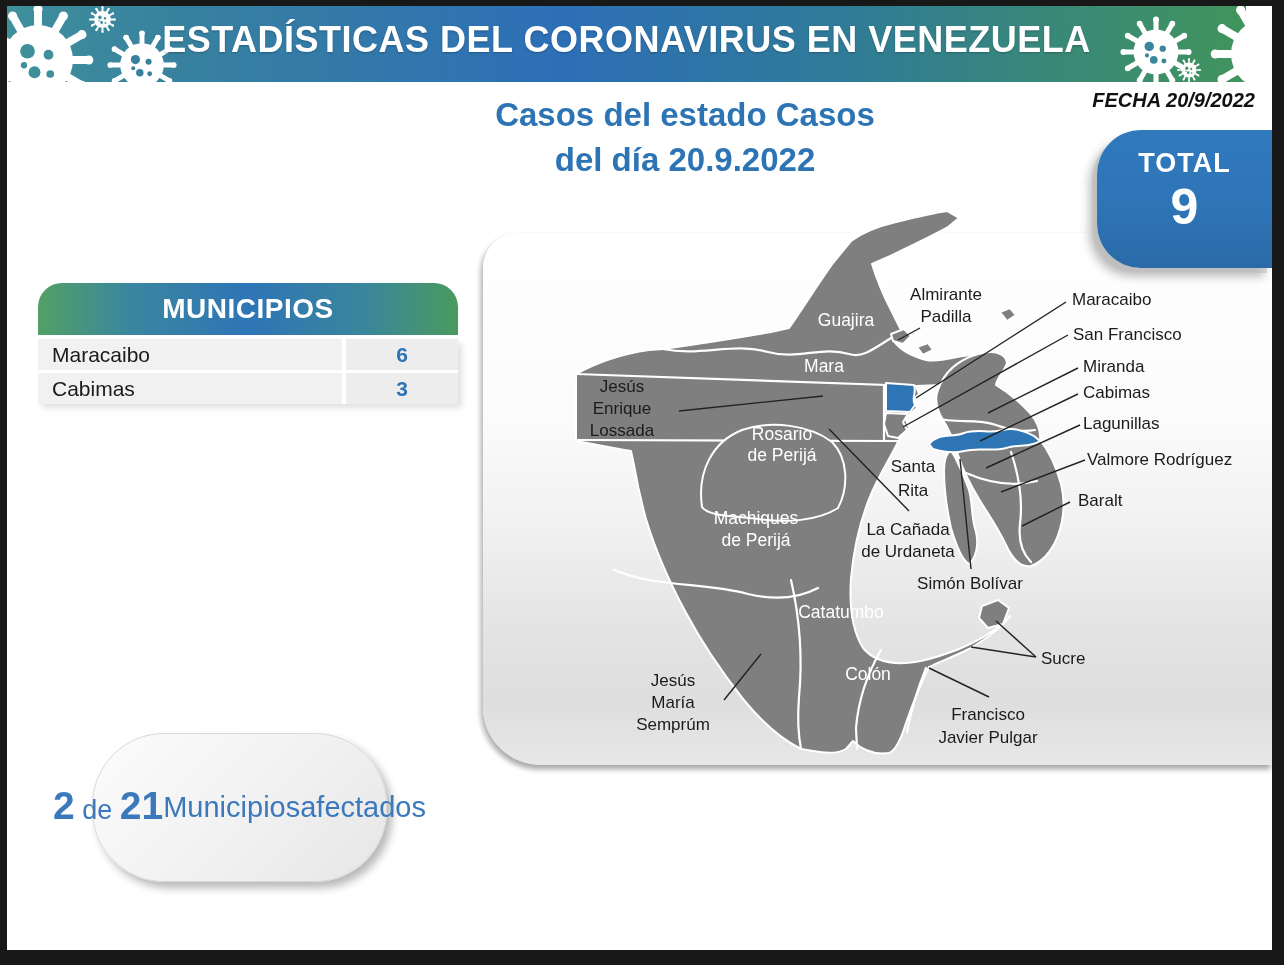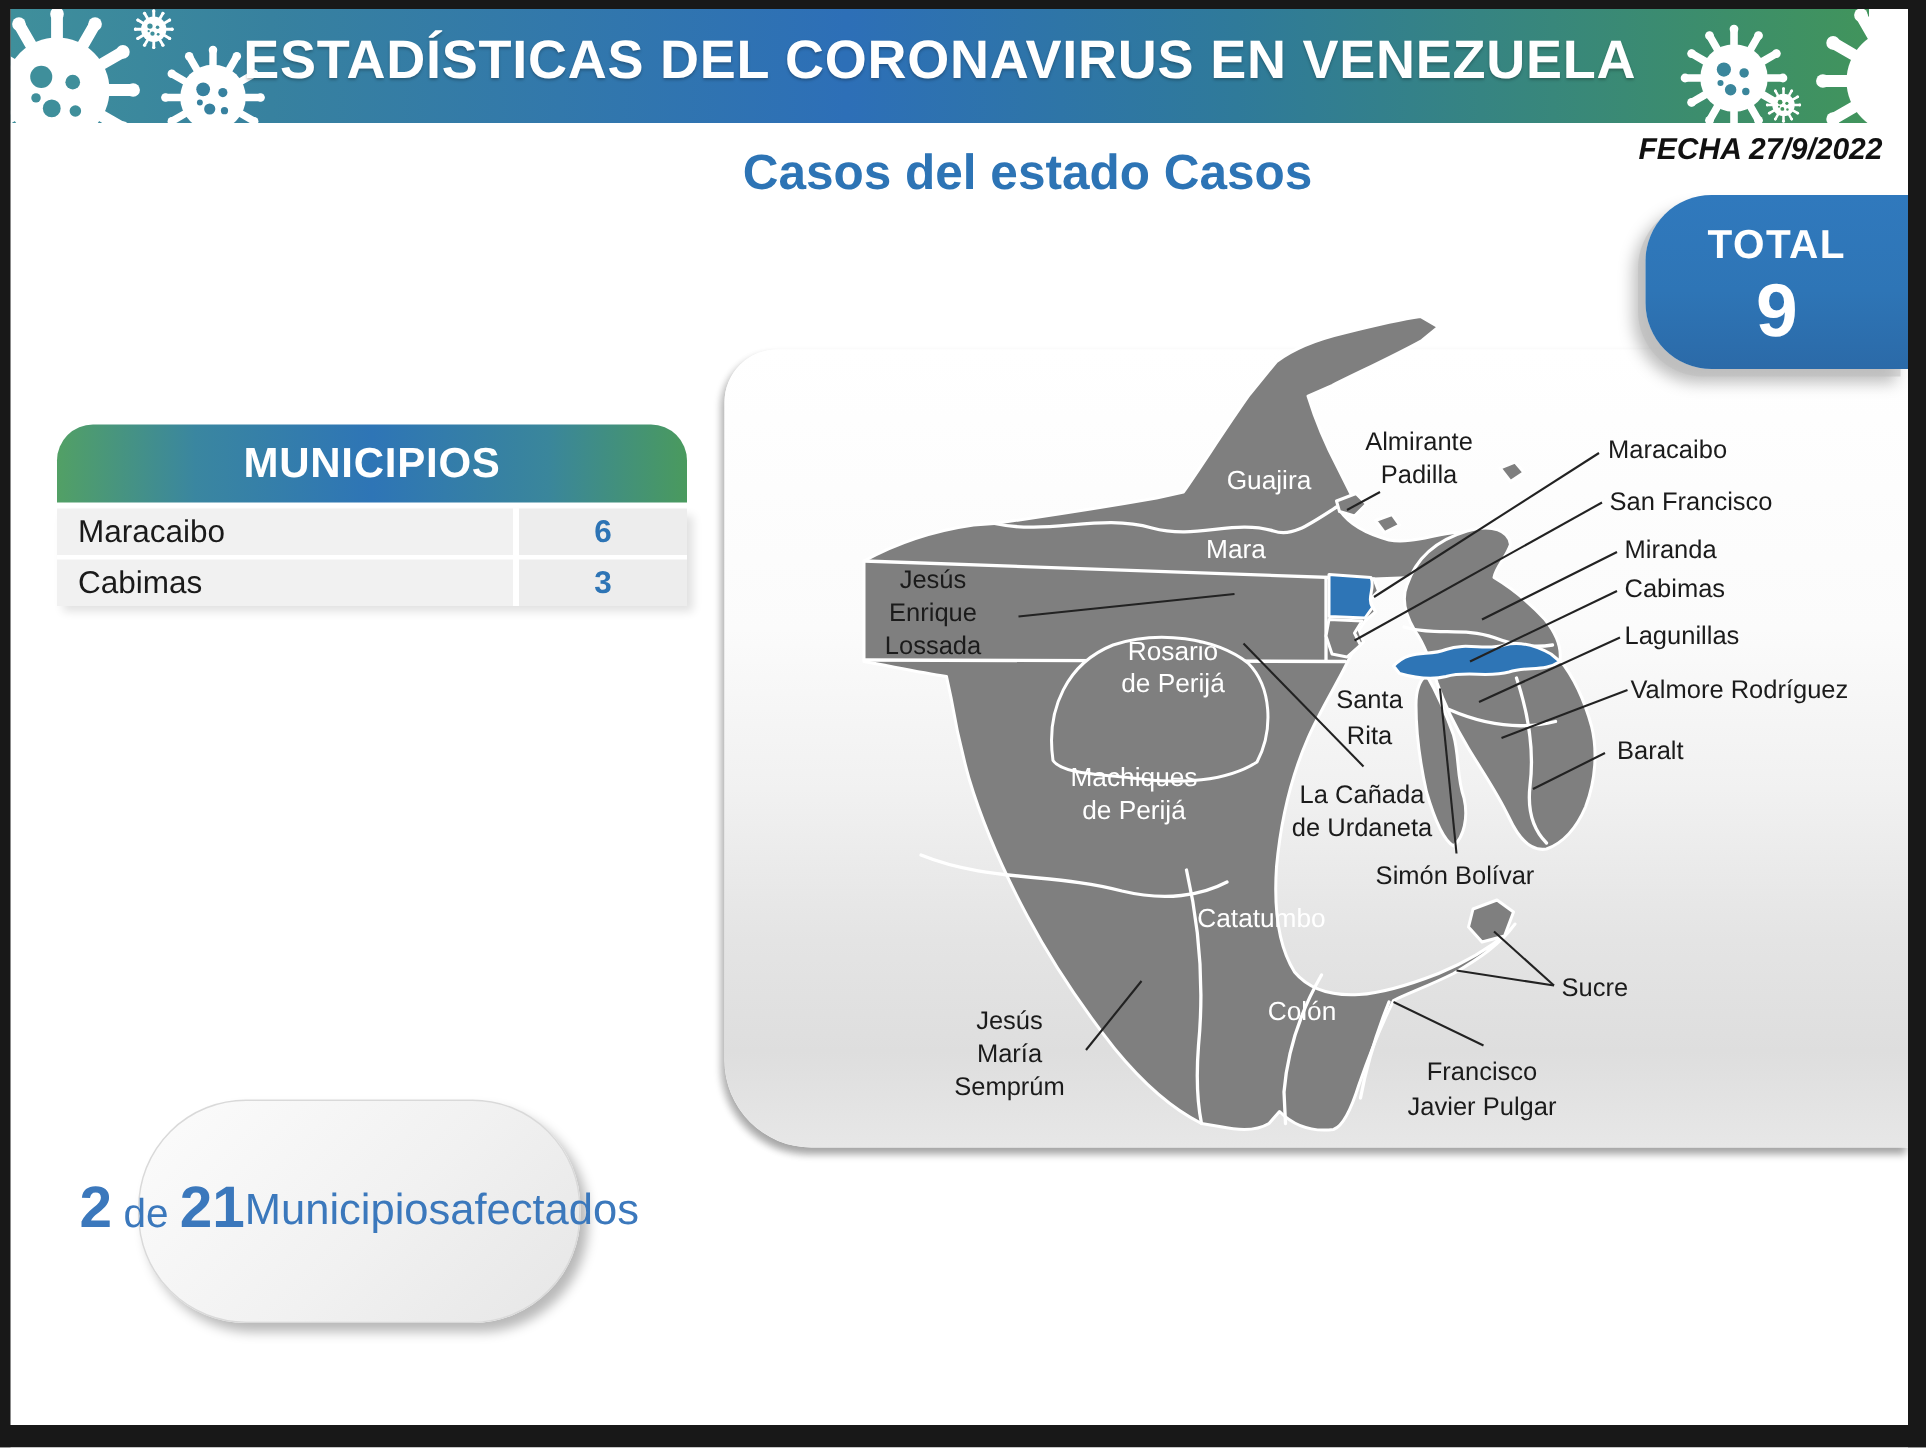--- a/index.html
+++ b/index.html
@@ -131,7 +131,7 @@
   <h1>ESTADÍSTICAS DEL CORONAVIRUS EN VENEZUELA</h1>
 </div>
 
-<div class="abs fecha">FECHA 27/9/2022</div>
+<div class="abs fecha">FECHA 20/9/2022</div>
 
 <div class="abs page-title">
   <div>Casos del estado Casos</div>

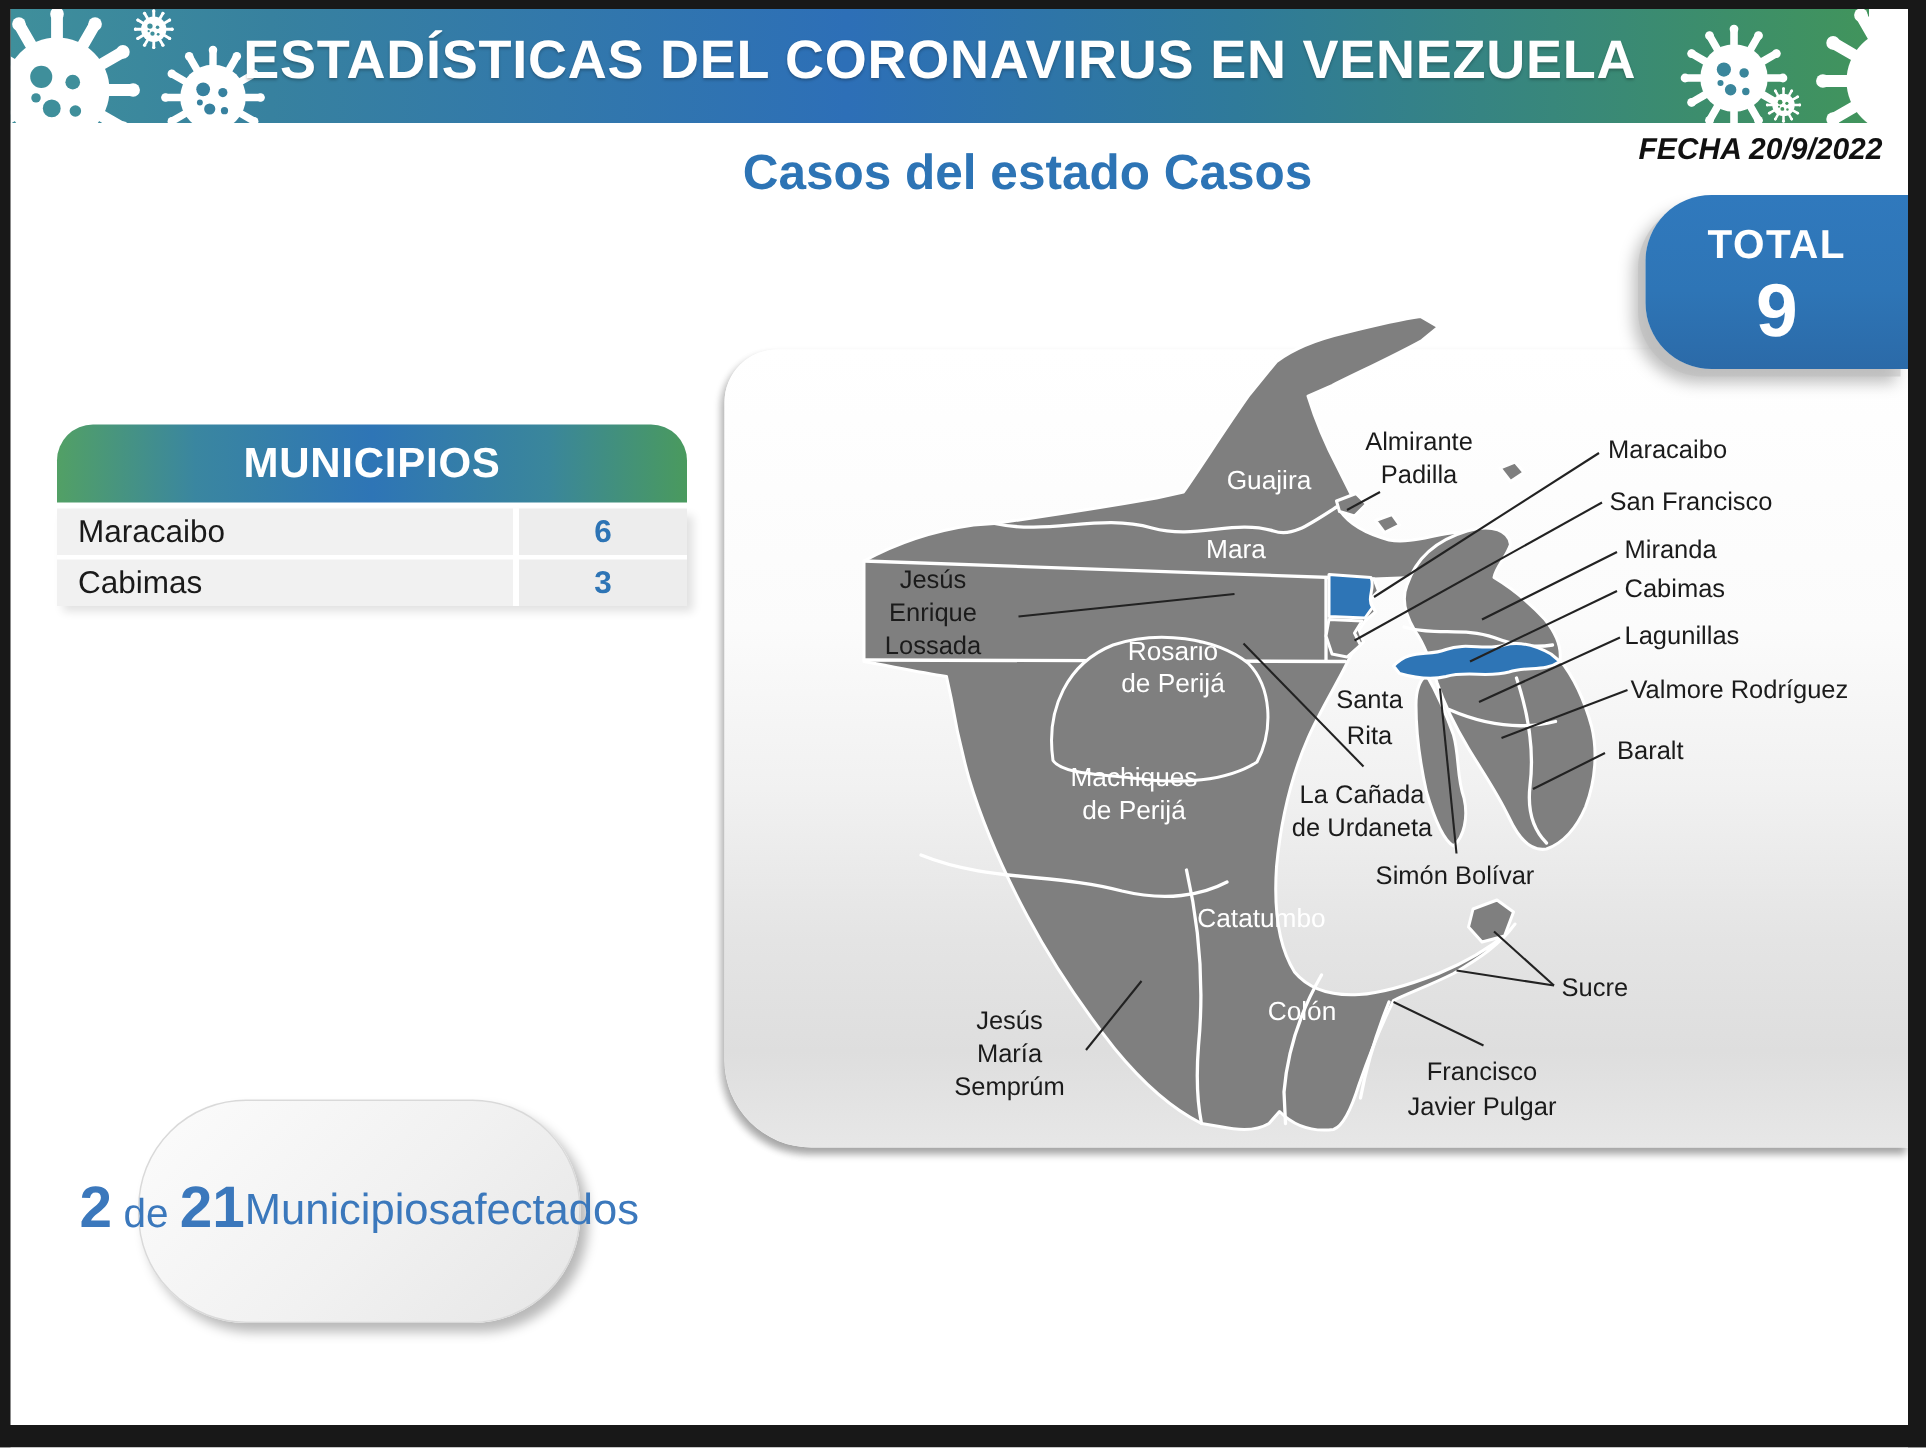--- a/index.html
+++ b/index.html
@@ -135,6 +135,7 @@
 
 <div class="abs page-title">
   <div>Casos del estado Casos</div>
+  <div>del día 20.9.2022</div>
 </div>
 
 <div class="abs total-box">

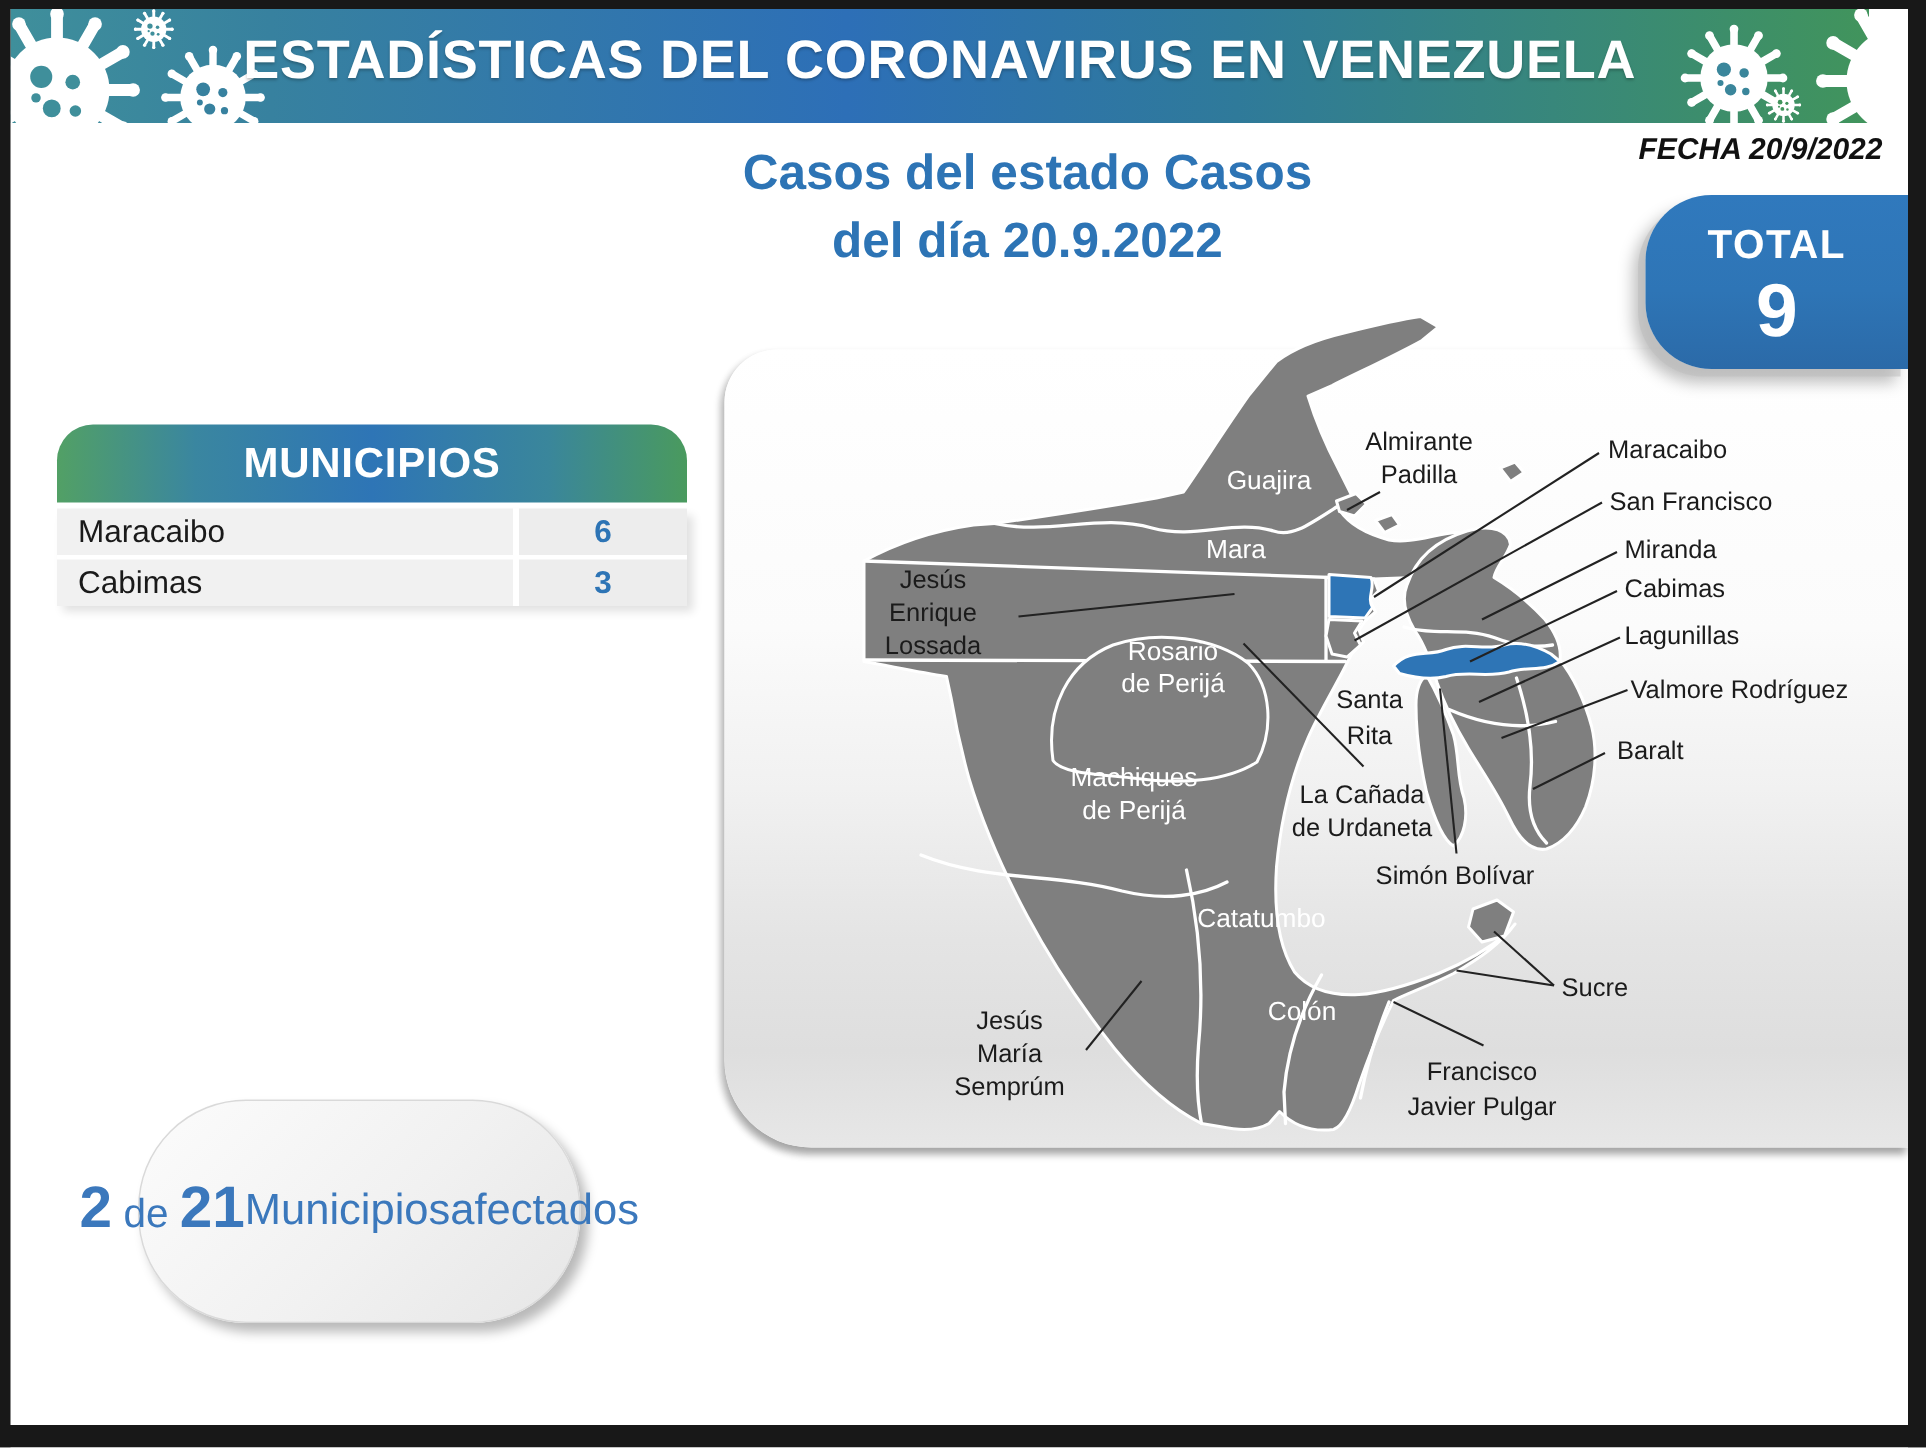--- a/index.html
+++ b/index.html
@@ -30,7 +30,7 @@
     color:#2d74b5;font-size:33px;font-weight:bold;line-height:45px;}
 
   
-  .total-box{left:1097px;top:130px;width:175px;height:116px;z-index:20;
+  .total-box{left:1097px;top:130px;width:175px;height:138px;z-index:20;
     background:linear-gradient(180deg,#3079bd 0%,#2e75b6 55%,#2b6aa8 100%);
     border-radius:44px 0 0 44px;text-align:center;color:#fff;
     box-shadow:-5px 5px 0 rgba(190,190,190,.55),-8px 9px 10px rgba(0,0,0,.25);}

